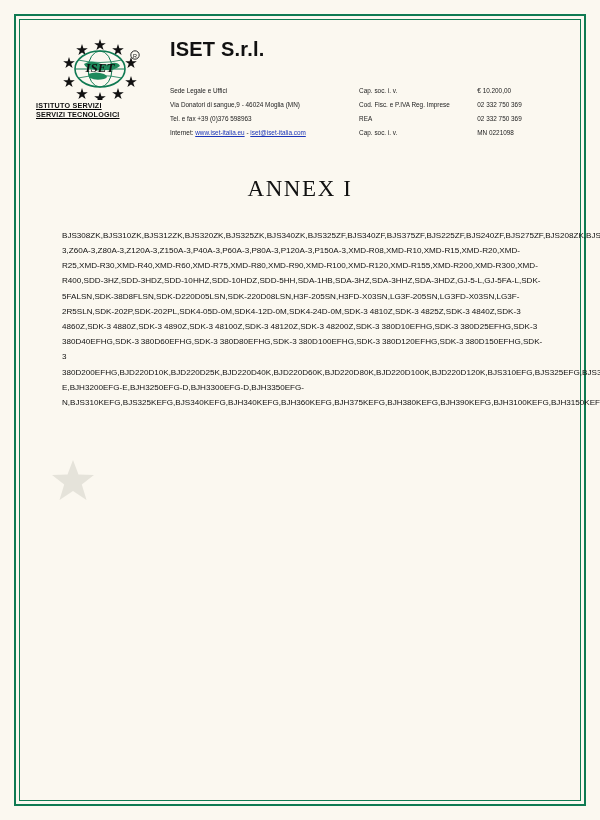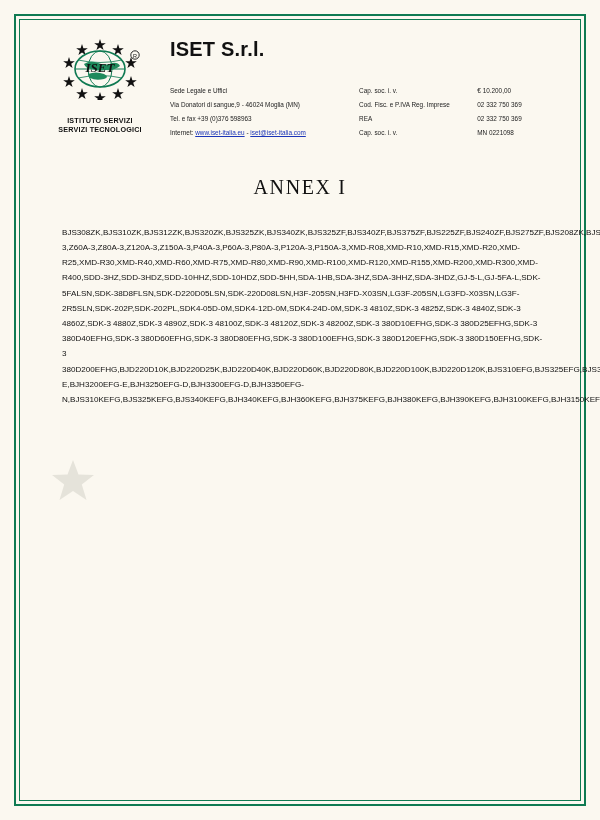--- a/index.html
+++ b/index.html
@@ -56,8 +56,8 @@
   .logo-block {
     width: 128px;
     flex: 0 0 128px;
-    text-align: center;
     padding-top: 2px;
+    text-decoration: underline;
   }
   .logo-mark {
     position: relative;

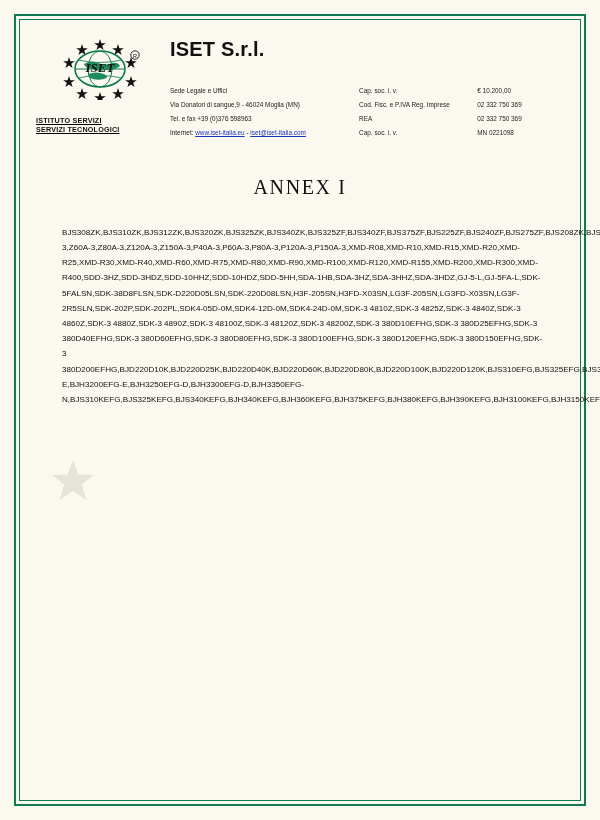--- a/index.html
+++ b/index.html
@@ -72,7 +72,7 @@
     letter-spacing: 0.2px;
     line-height: 9px;
     color: #111;
-    margin-top: 16px;
+    margin-top: 1px;
   }
   .company-block {
     flex: 1 1 auto;

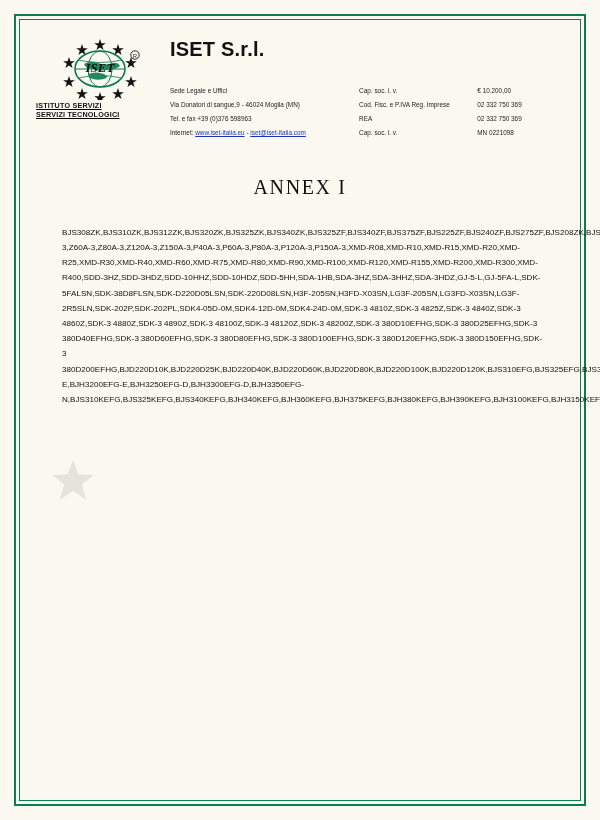--- a/index.html
+++ b/index.html
@@ -115,7 +115,7 @@
   .doc-title {
     text-align: center;
     font-family: "Liberation Serif", serif;
-    font-size: 20px;
+    font-size: 23px;
     letter-spacing: 1.6px;
     color: #111;
     margin-top: 36px;

